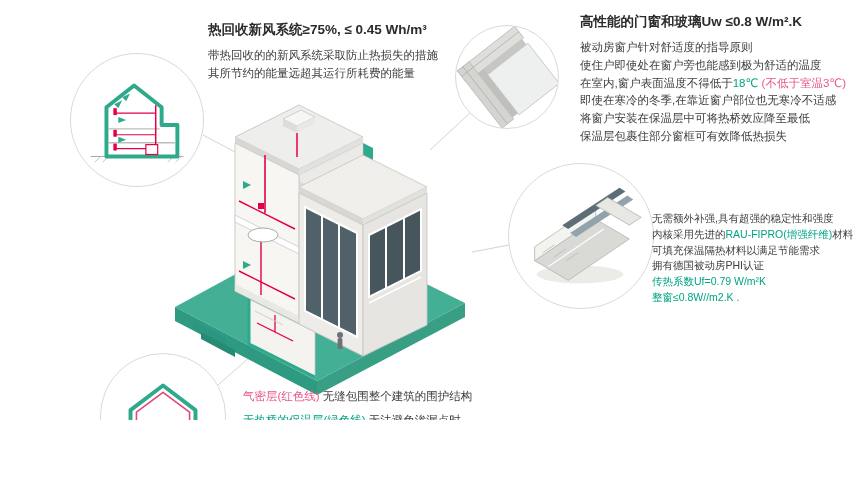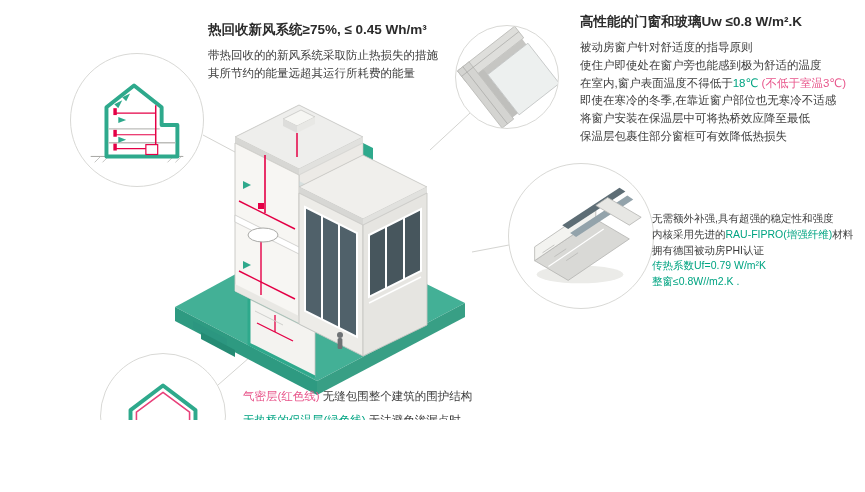--- a/index.html
+++ b/index.html
@@ -187,6 +187,7 @@
   <div class="tb tb-material" style="left:652px;top:211px;width:212px">
     <div class="line">无需额外补强,具有超强的稳定性和强度</div>
     <div class="line"><span>内核采用先进的</span><span class="green bold">RAU-FIPRO(增强纤维)</span><span>材料</span></div>
+    <div class="line">可填充保温隔热材料以满足节能需求</div>
     <div class="line">拥有德国被动房PHI认证</div>
     <div class="line green bold">传热系数Uf=0.79 W/m²K</div>
     <div class="line green bold">整窗≤0.8W//m2.K .</div>

